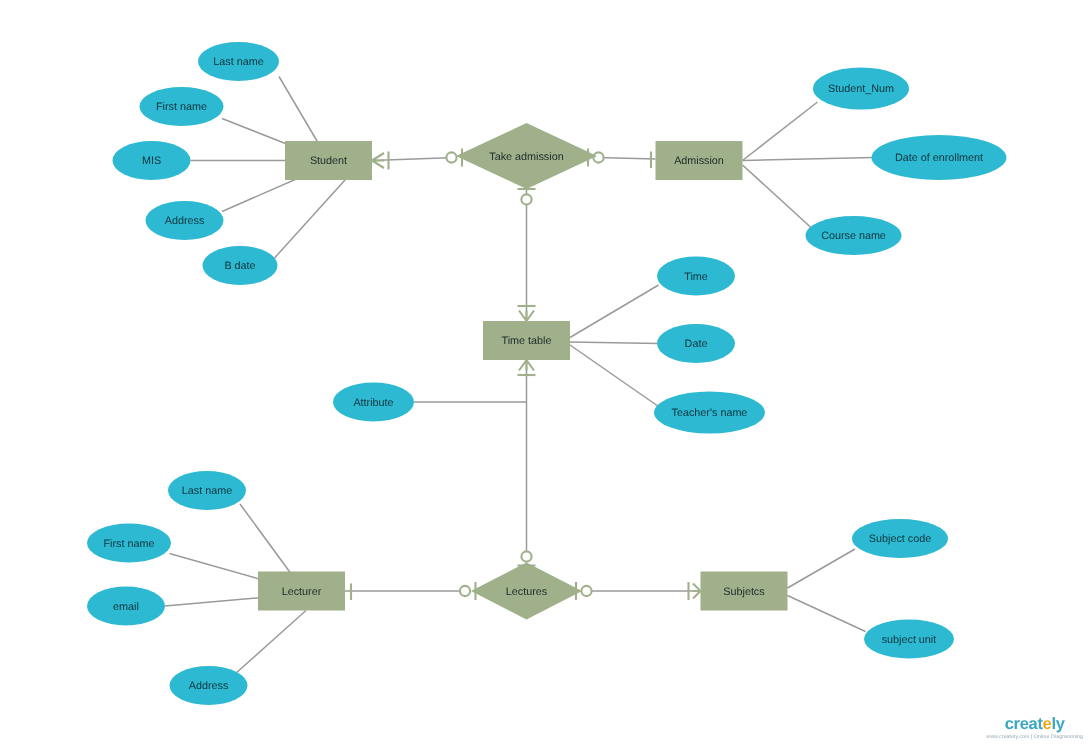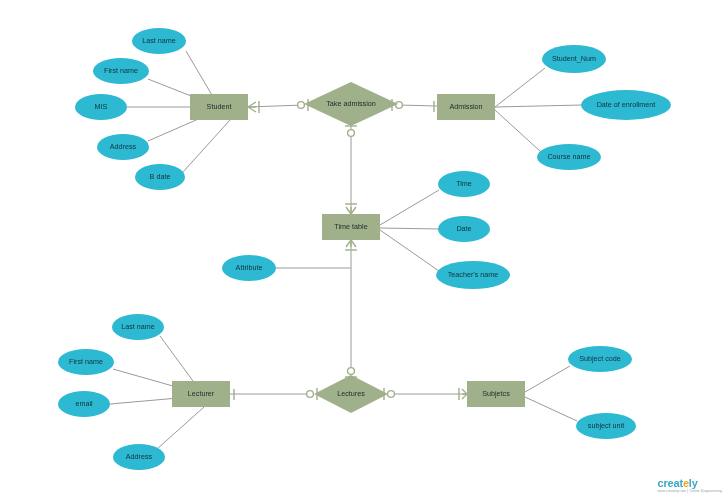--- a/index.html
+++ b/index.html
@@ -69,7 +69,7 @@
     position: absolute;
     right: 6px;
     bottom: 4px;
-    text-align: left;
+    text-align: center;
     line-height: 1;
     user-select: none;
   }

